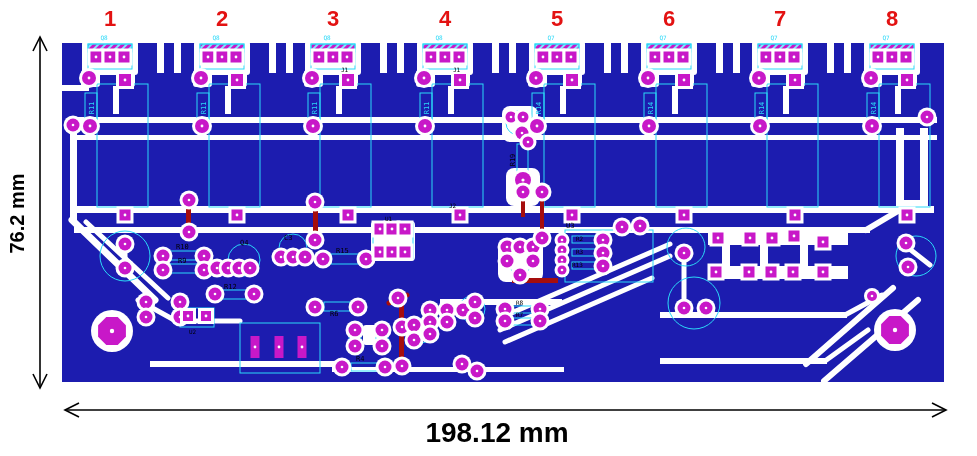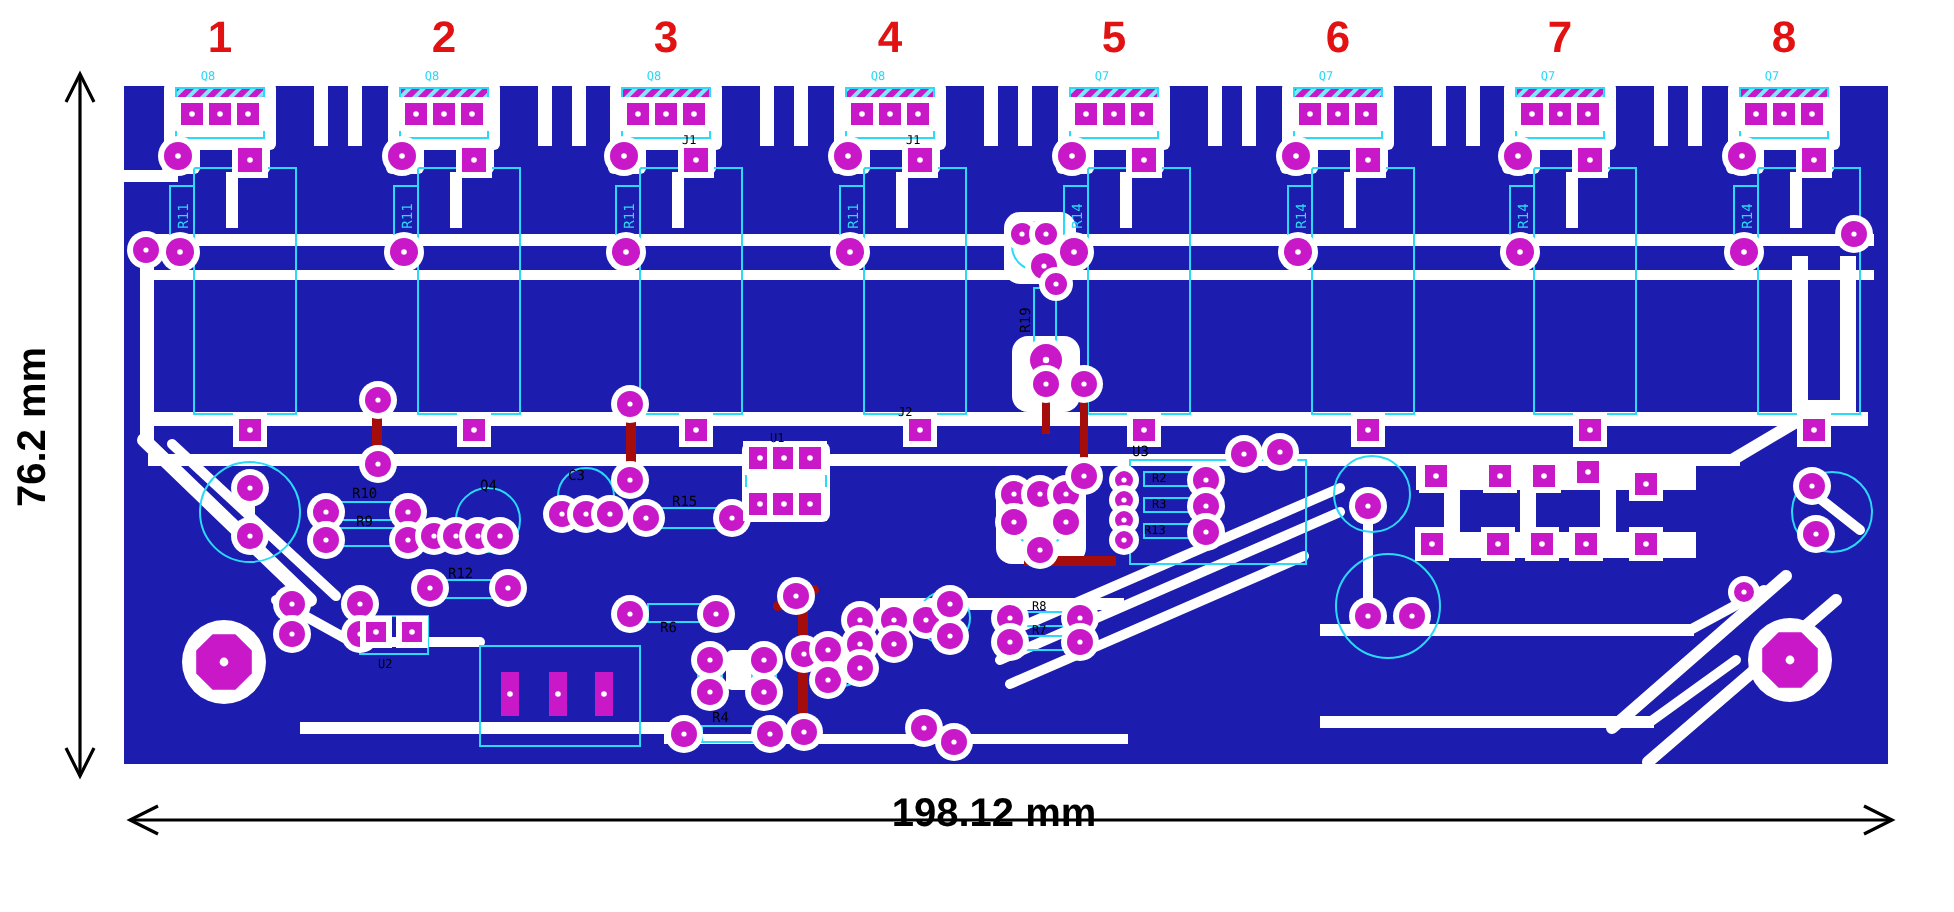--- a/index.html
+++ b/index.html
@@ -10,7 +10,7 @@
   .dim-label{position:absolute;color:#000;font-weight:bold;font-family:"Liberation Sans",sans-serif;
              text-align:center;white-space:nowrap;}
   #height-label{left:-43px;top:202px;width:120px;font-size:20px;transform:rotate(-90deg);}
-  #width-label{left:377px;top:396px;width:240px;font-size:20px;}
+  #width-label{left:377px;top:417px;width:240px;font-size:28px;}
   .channel-number{position:absolute;top:6px;transform:translateX(-50%);font-size:22px;
                   font-weight:bold;font-family:"Liberation Sans",sans-serif;}
   svg text.silk{font-family:"DejaVu Sans Mono",monospace;}

